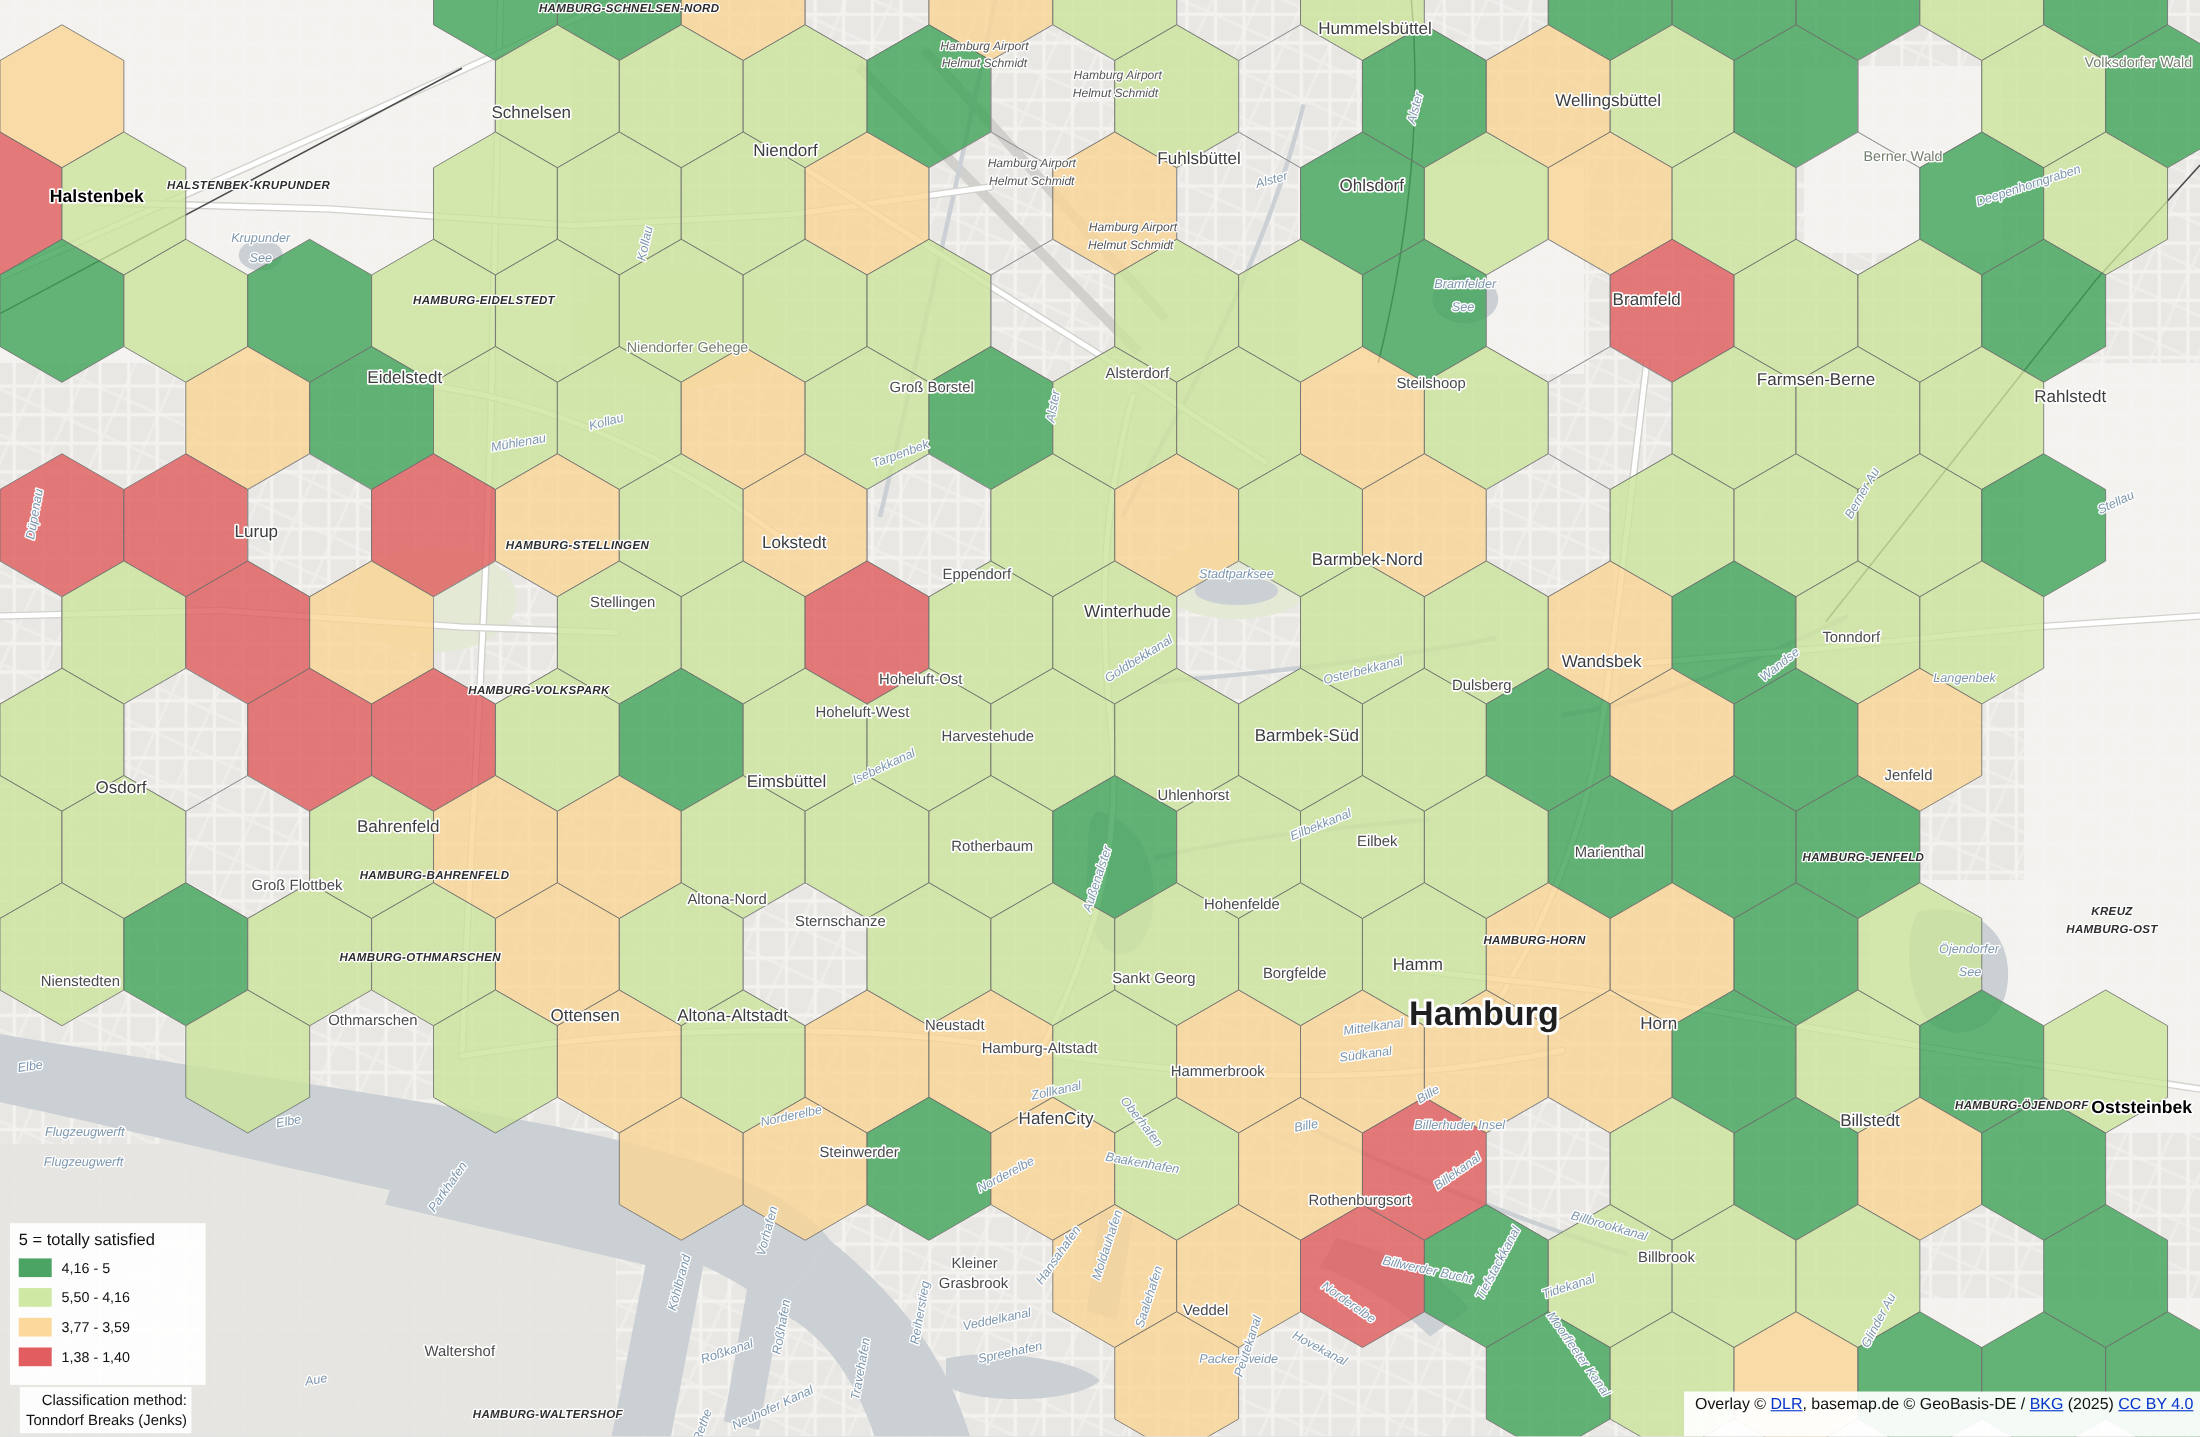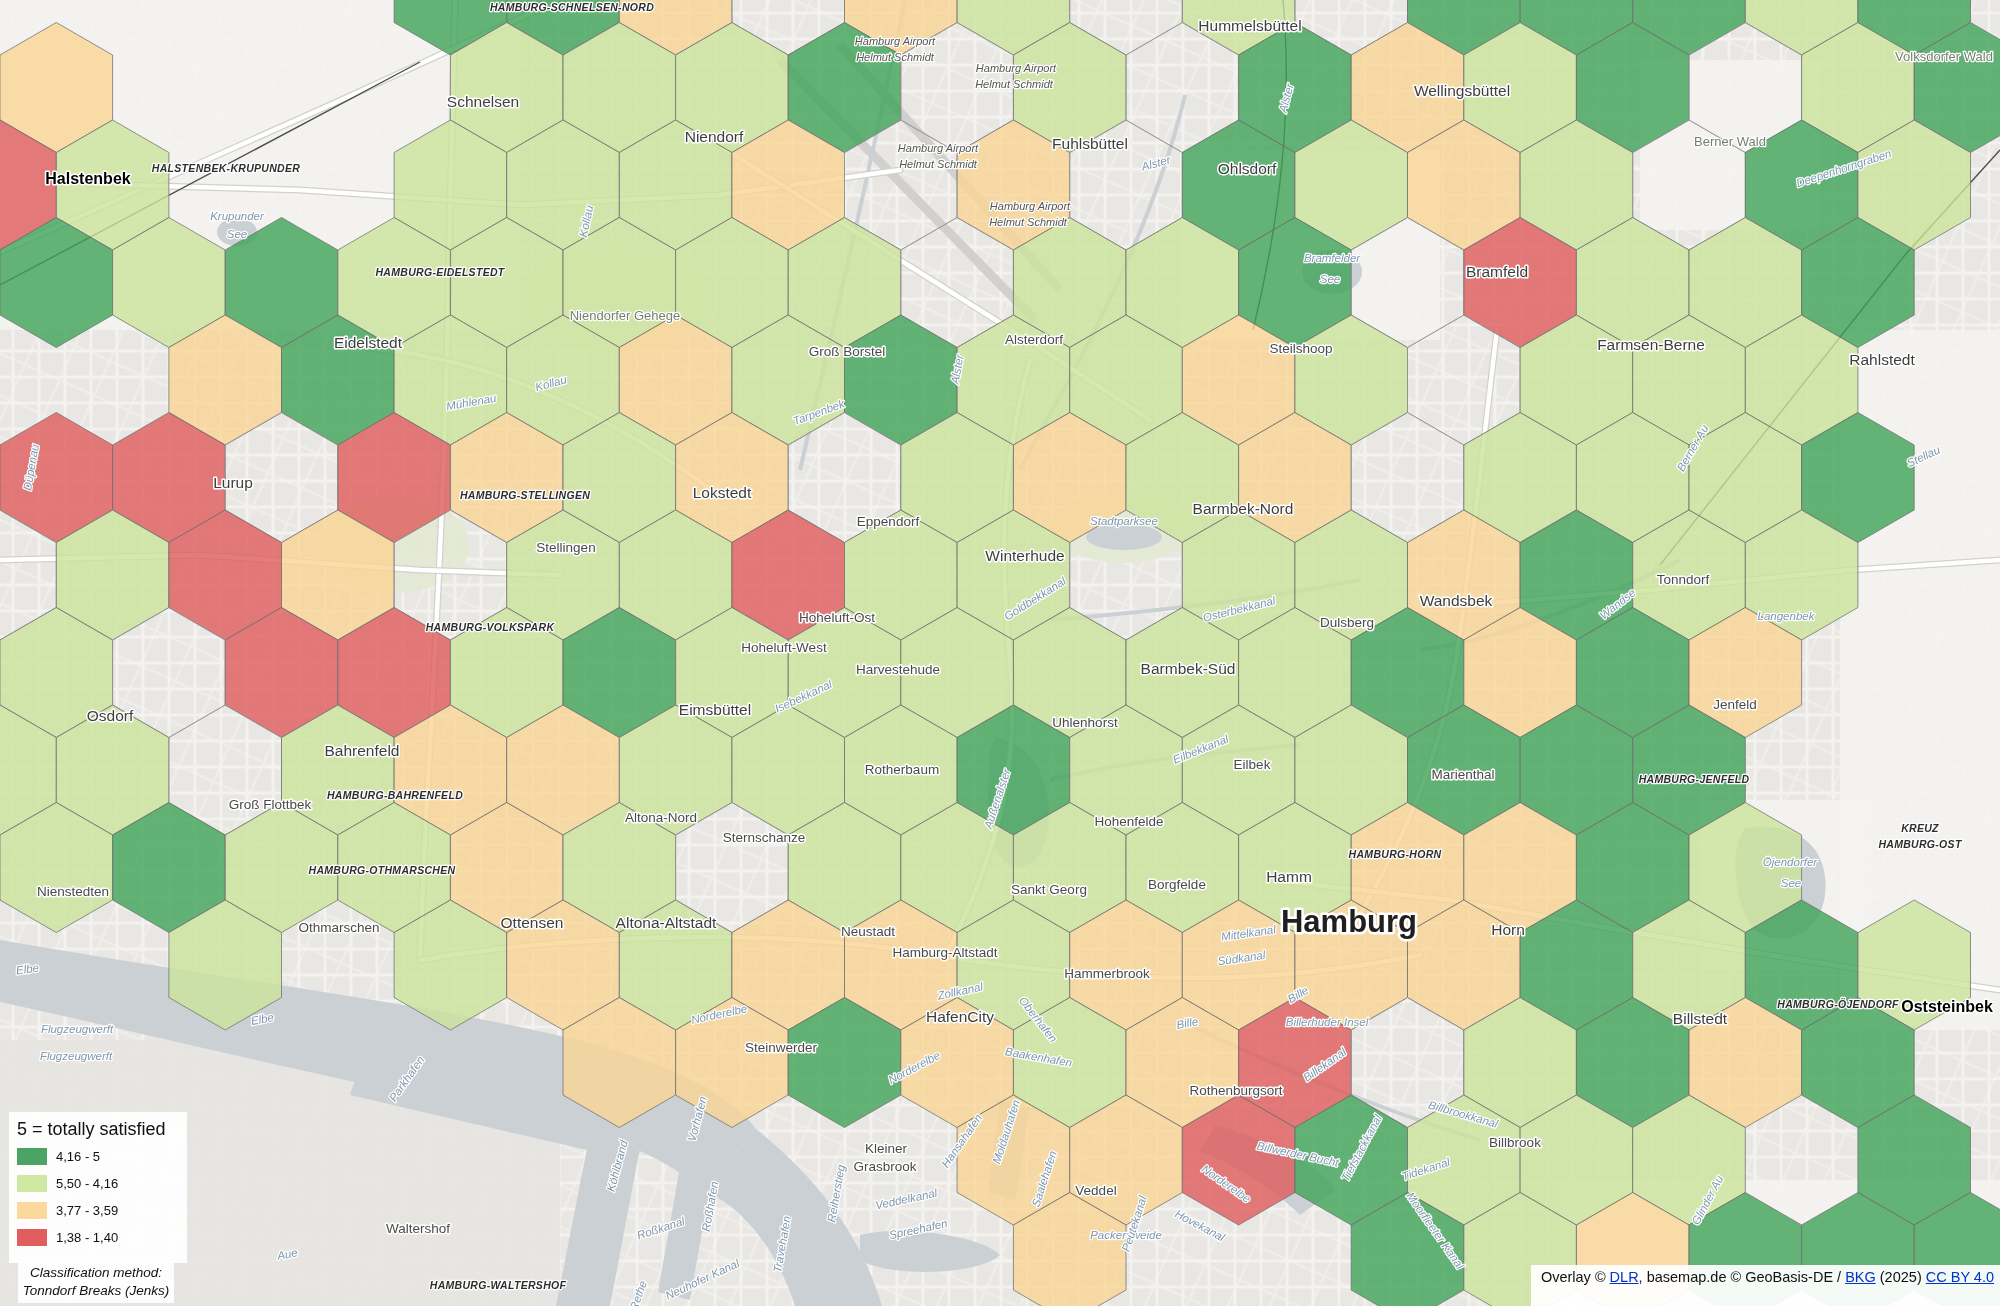--- a/index.html
+++ b/index.html
@@ -18,7 +18,7 @@
   text.k-poi{font-size:11px;font-style:italic;fill:#555;stroke-width:2.5px;}
   .panel{position:absolute;background:rgba(255,255,255,.93);color:#111;}
   #legend{left:9px;top:1112px;width:178px;padding:7px 8px 8px 8px;box-sizing:border-box;}
-  #legend .ttl{font-size:18px;margin:0 0 7px 0;white-space:nowrap;}
+  #legend .ttl{font-size:15px;margin:0 0 7px 0;white-space:nowrap;}
   .lrow{display:flex;align-items:center;margin:0 0 9px 0;height:18px;}
   .sw{width:30px;height:17px;margin-right:9px;flex:0 0 auto;}
   .lrow .cl{font-size:13px;white-space:nowrap;}

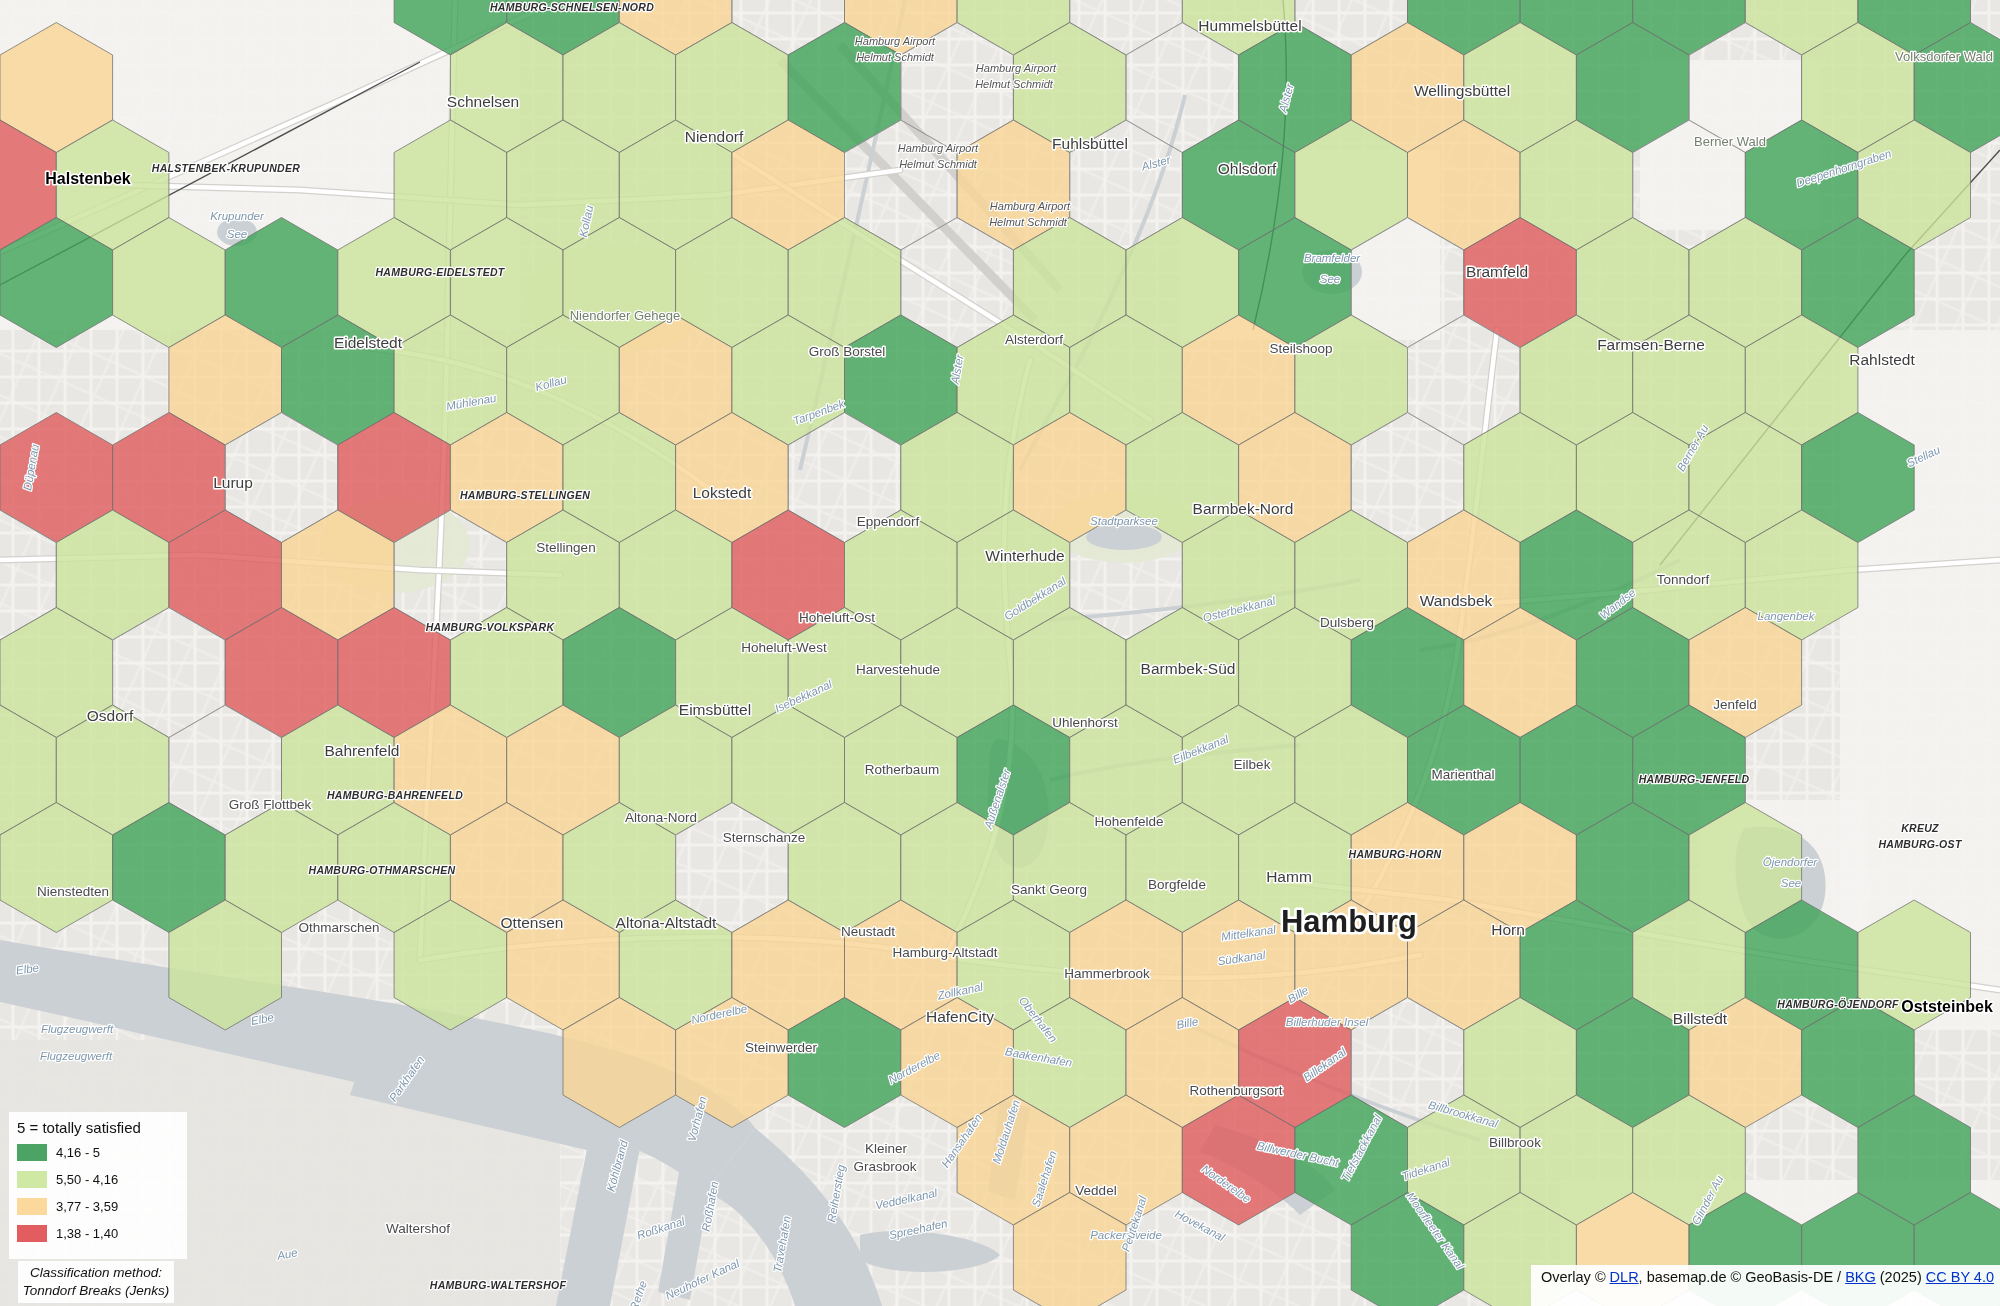--- a/index.html
+++ b/index.html
@@ -23,7 +23,7 @@
   .sw{width:30px;height:17px;margin-right:9px;flex:0 0 auto;}
   .lrow .cl{font-size:13px;white-space:nowrap;}
   #legend2{left:18px;top:1261px;width:156px;padding:3px 4px;box-sizing:border-box;
-           font-size:13.5px;line-height:1.35;text-align:center;font-style:italic;}
+           font-size:13.5px;line-height:1.35;text-align:right;}
   #attribution{right:0;bottom:0;height:24px;line-height:24px;padding:0 6px 17px 10px;
                font-size:14.5px;white-space:nowrap;}
   #attribution a{color:#0433cc;text-decoration:underline;cursor:pointer;}

